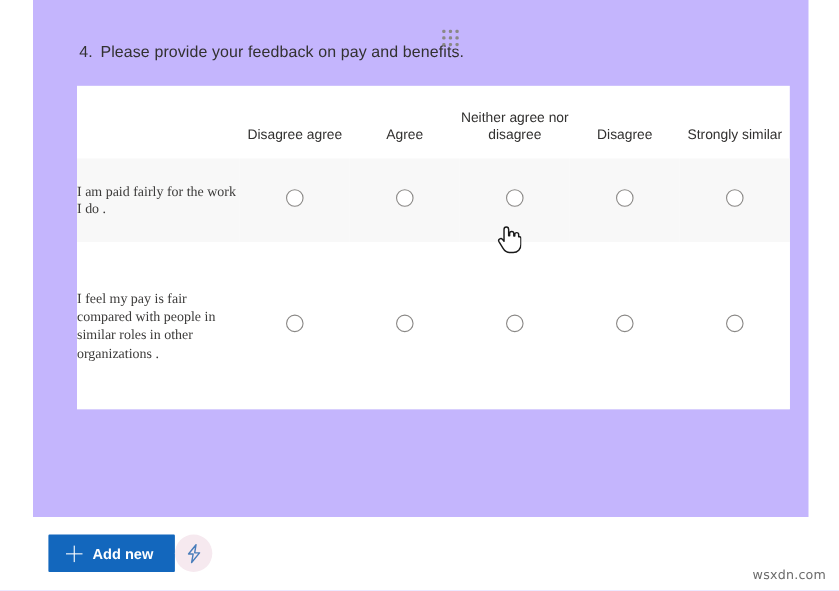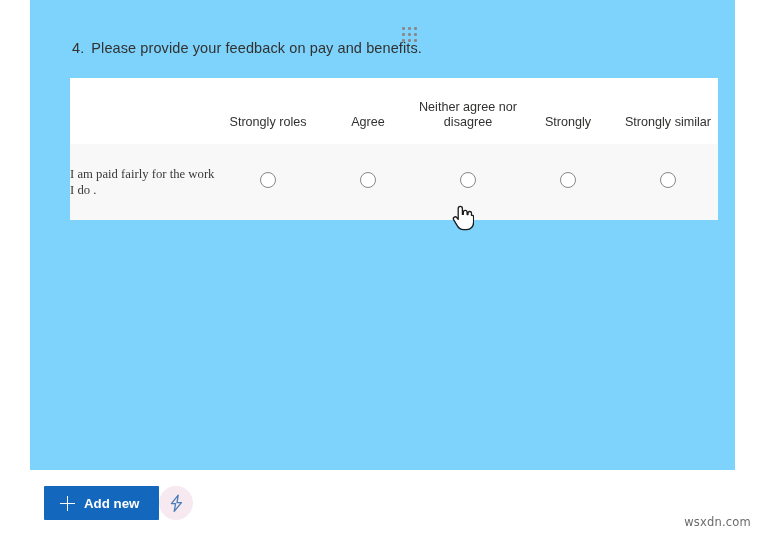--- a/index.html
+++ b/index.html
@@ -22,7 +22,7 @@
     top: 0px;
     width: 705px;
     height: 470px;
-    background: #7dd3fc;
+    background: #c4b5fd;
     box-sizing: border-box;
   }
 

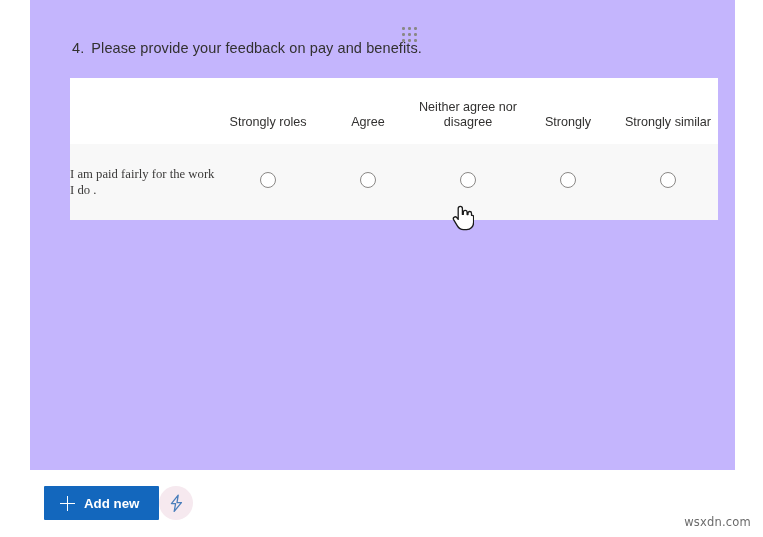--- a/index.html
+++ b/index.html
@@ -231,7 +231,7 @@
     <thead>
       <tr>
         <th class="label-head"></th>
-        <th>Strongly roles</th>
+        <th>Disagree agree</th>
         <th>Agree</th>
         <th>Neither agree nor disagree</th>
         <th>Strongly</th>

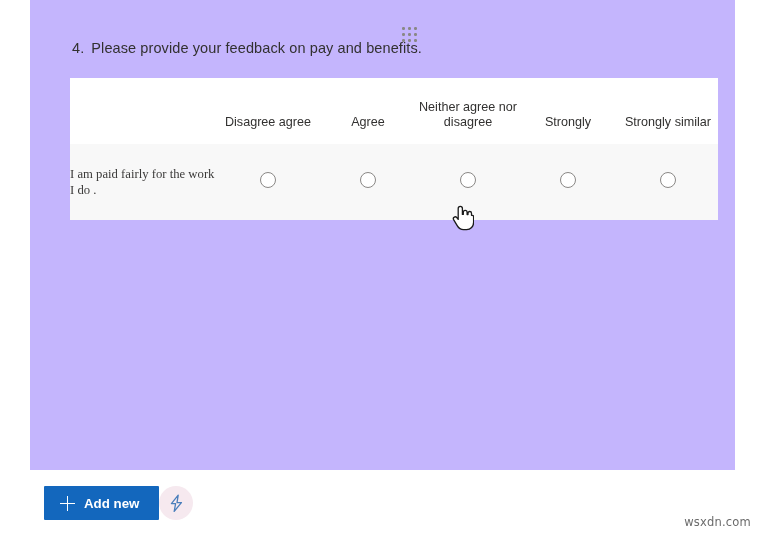--- a/index.html
+++ b/index.html
@@ -234,7 +234,7 @@
         <th>Disagree agree</th>
         <th>Agree</th>
         <th>Neither agree nor disagree</th>
-        <th>Strongly</th>
+        <th>Disagree</th>
         <th>Strongly similar</th>
       </tr>
     </thead>

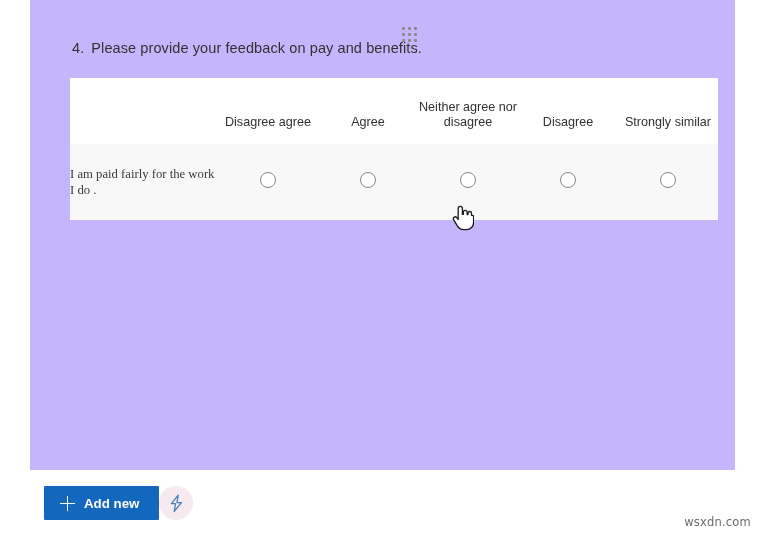--- a/index.html
+++ b/index.html
@@ -247,6 +247,14 @@
         <td class="radio-cell"><span class="radio"></span></td>
         <td class="radio-cell"><span class="radio"></span></td>
       </tr>
+      <tr class="plain row-h2">
+        <td class="row-label">I feel my pay is fair compared with people in similar roles in other organizations .</td>
+        <td class="radio-cell"><span class="radio"></span></td>
+        <td class="radio-cell"><span class="radio"></span></td>
+        <td class="radio-cell"><span class="radio"></span></td>
+        <td class="radio-cell"><span class="radio"></span></td>
+        <td class="radio-cell"><span class="radio"></span></td>
+      </tr>
     </tbody>
   </table>
 </div>

